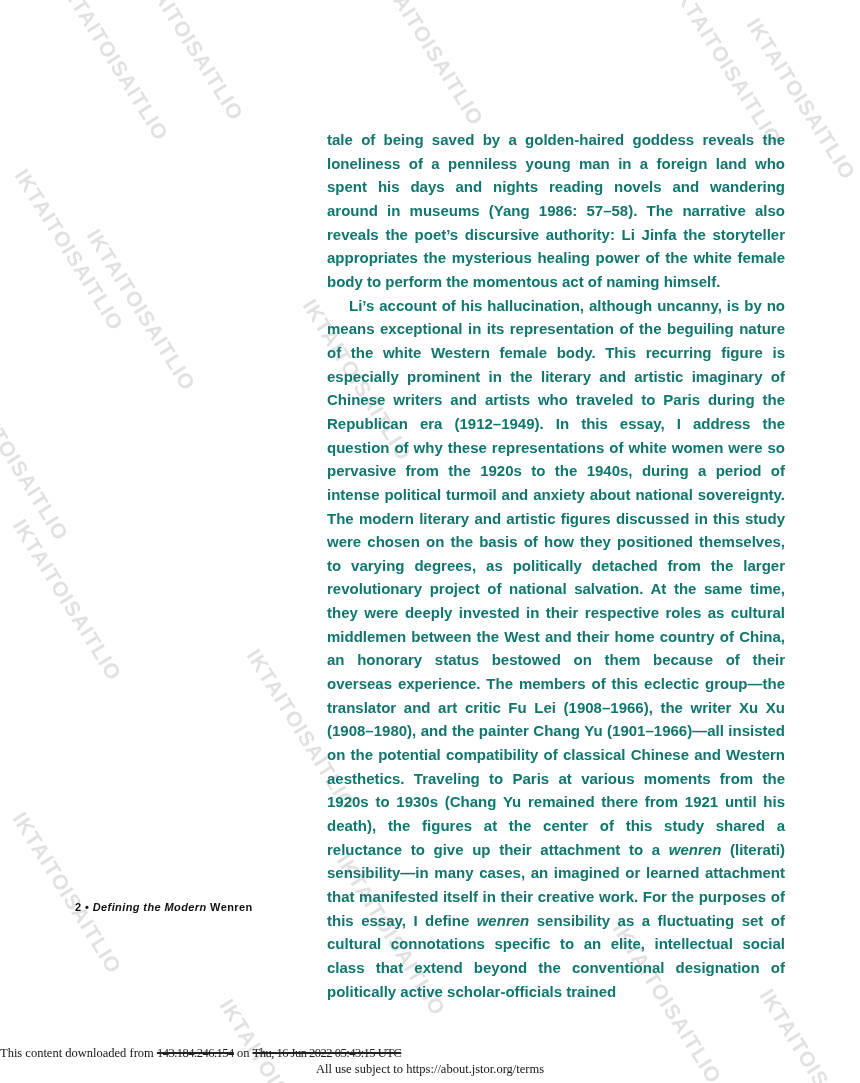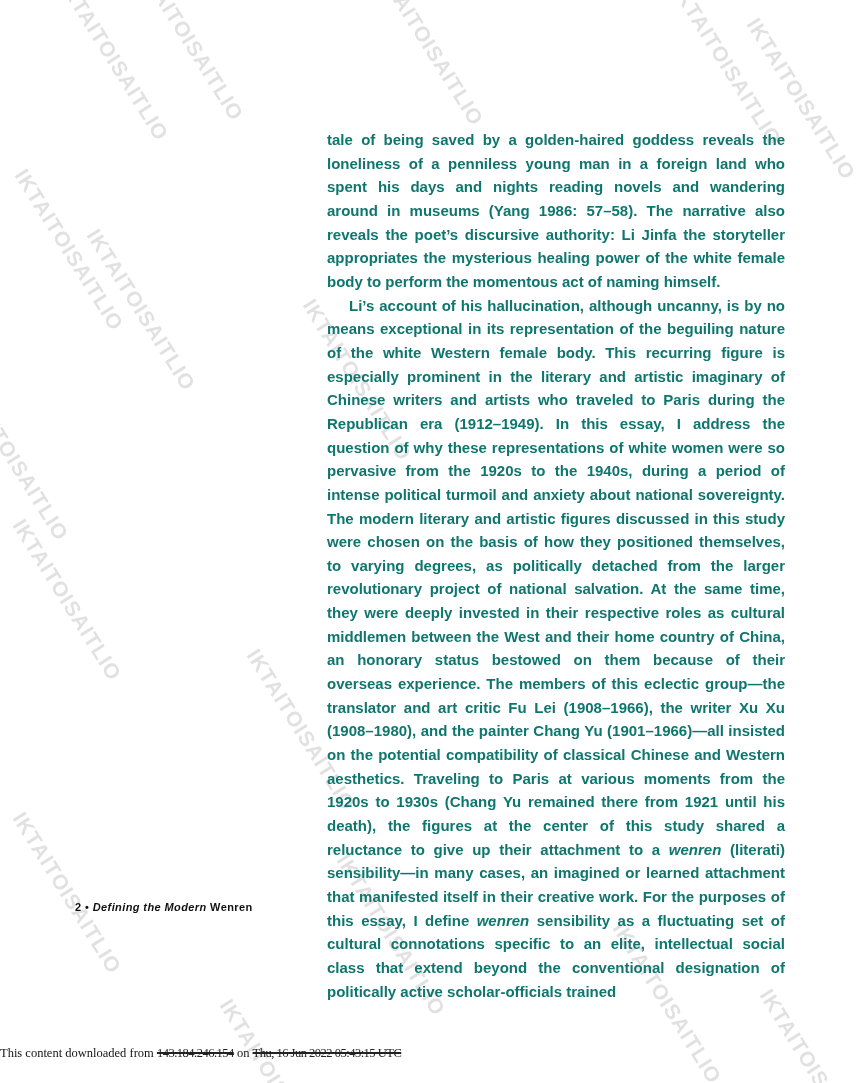--- a/index.html
+++ b/index.html
@@ -112,6 +112,7 @@
     <span>This content downloaded from </span><span class="obscured">143.184.246.154</span><span> on </span><span class="obscured">Thu, 16 Jun 2022 05:43:15 UTC</span>
   </div>
 
+  <div class="terms-line">All use subject to https://about.jstor.org/terms</div>
 
 </div>
 

